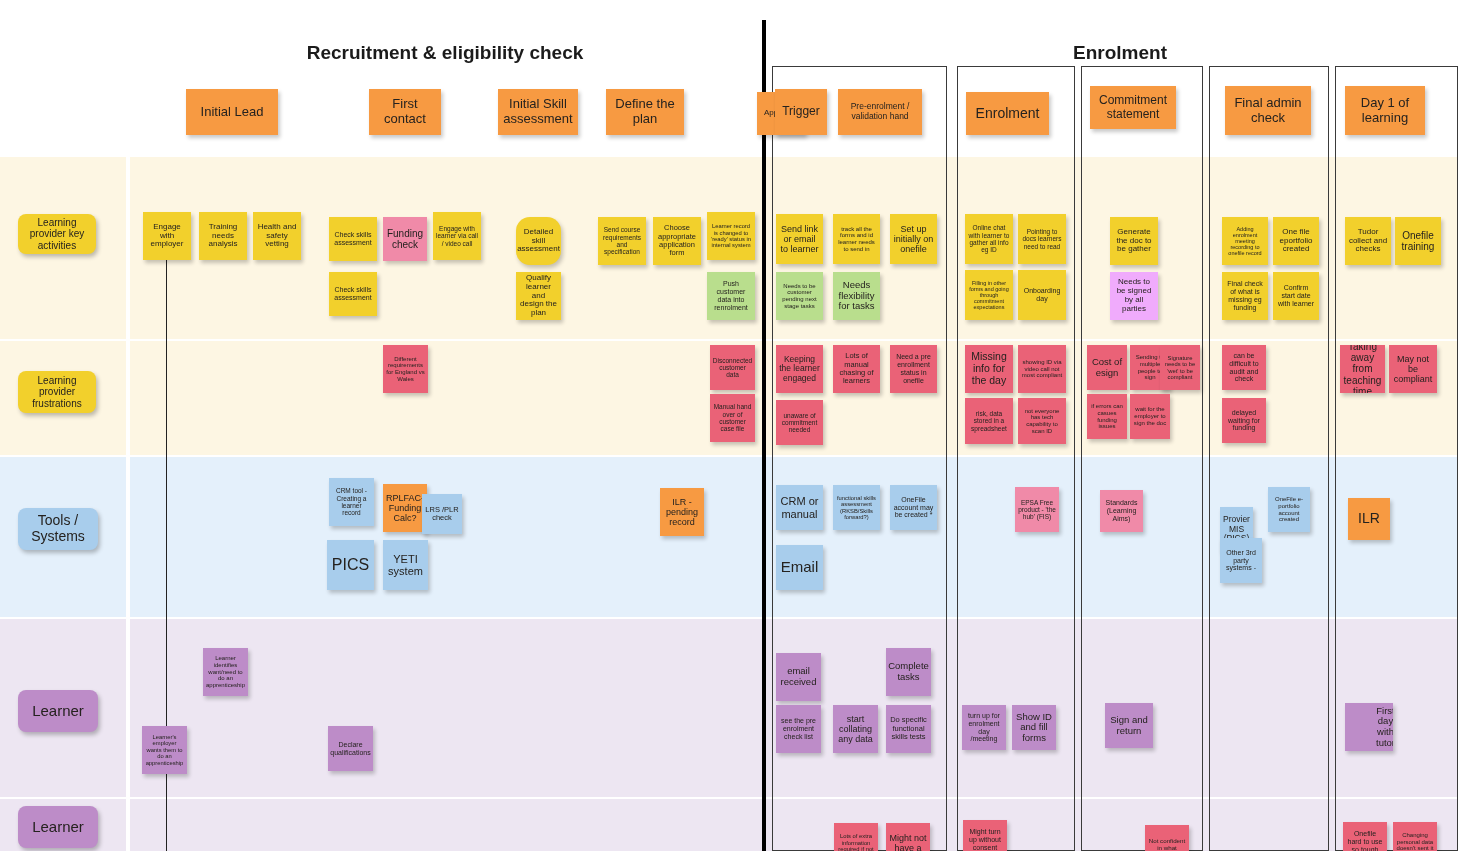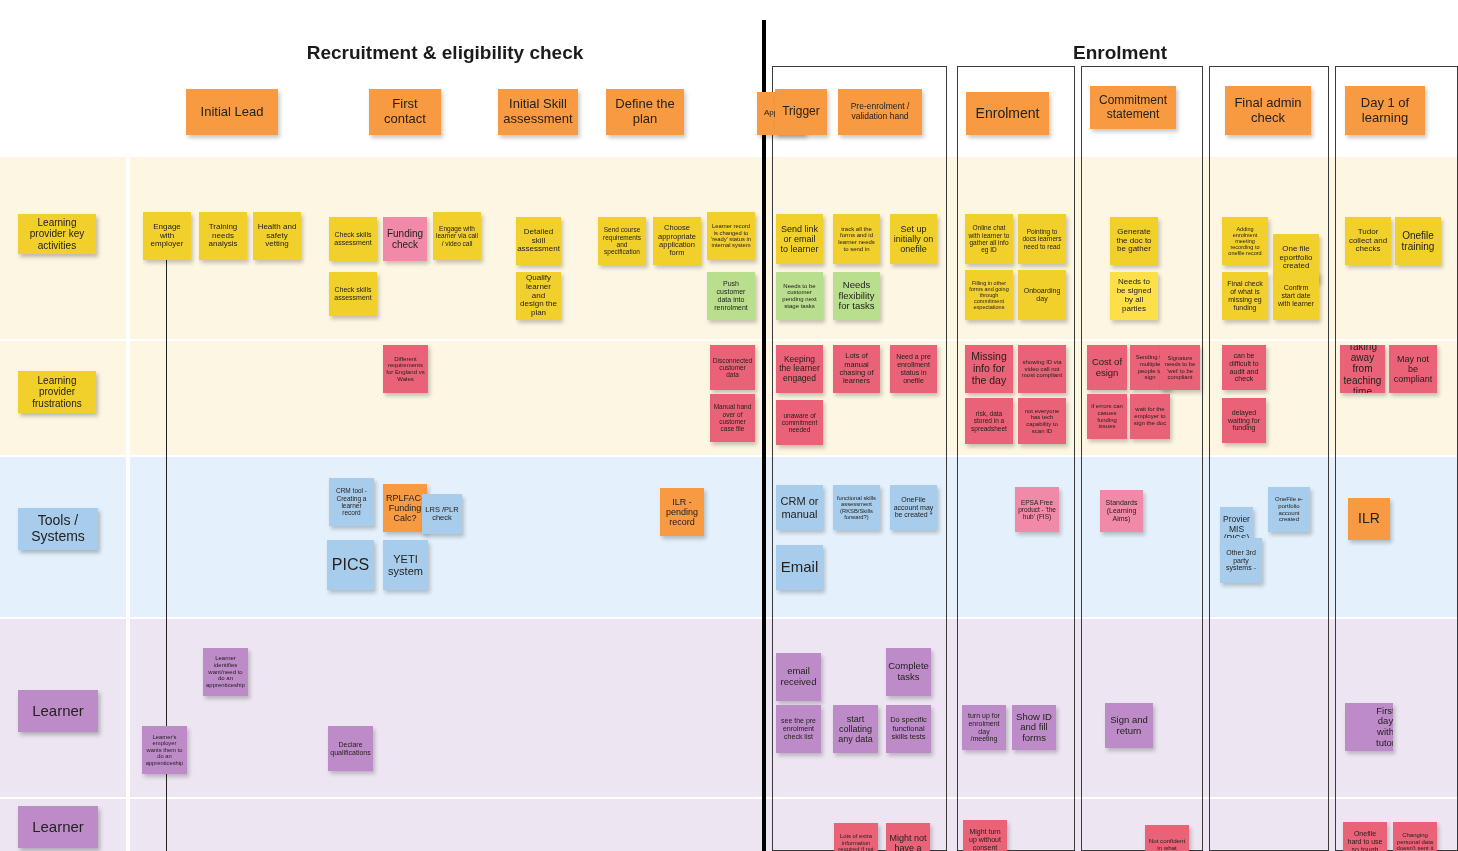--- a/index.html
+++ b/index.html
@@ -40,7 +40,7 @@
     overflow:hidden; word-wrap:break-word; hyphens:auto;
   }
   .o  { background:#f79a42; }
-  .lane-label { box-shadow:2px 3px 4px rgba(0,0,0,.25); }
+  .lane-label { box-shadow:2px 3px 4px rgba(0,0,0,.25);border-radius:8px; }
 
   
   .connector {

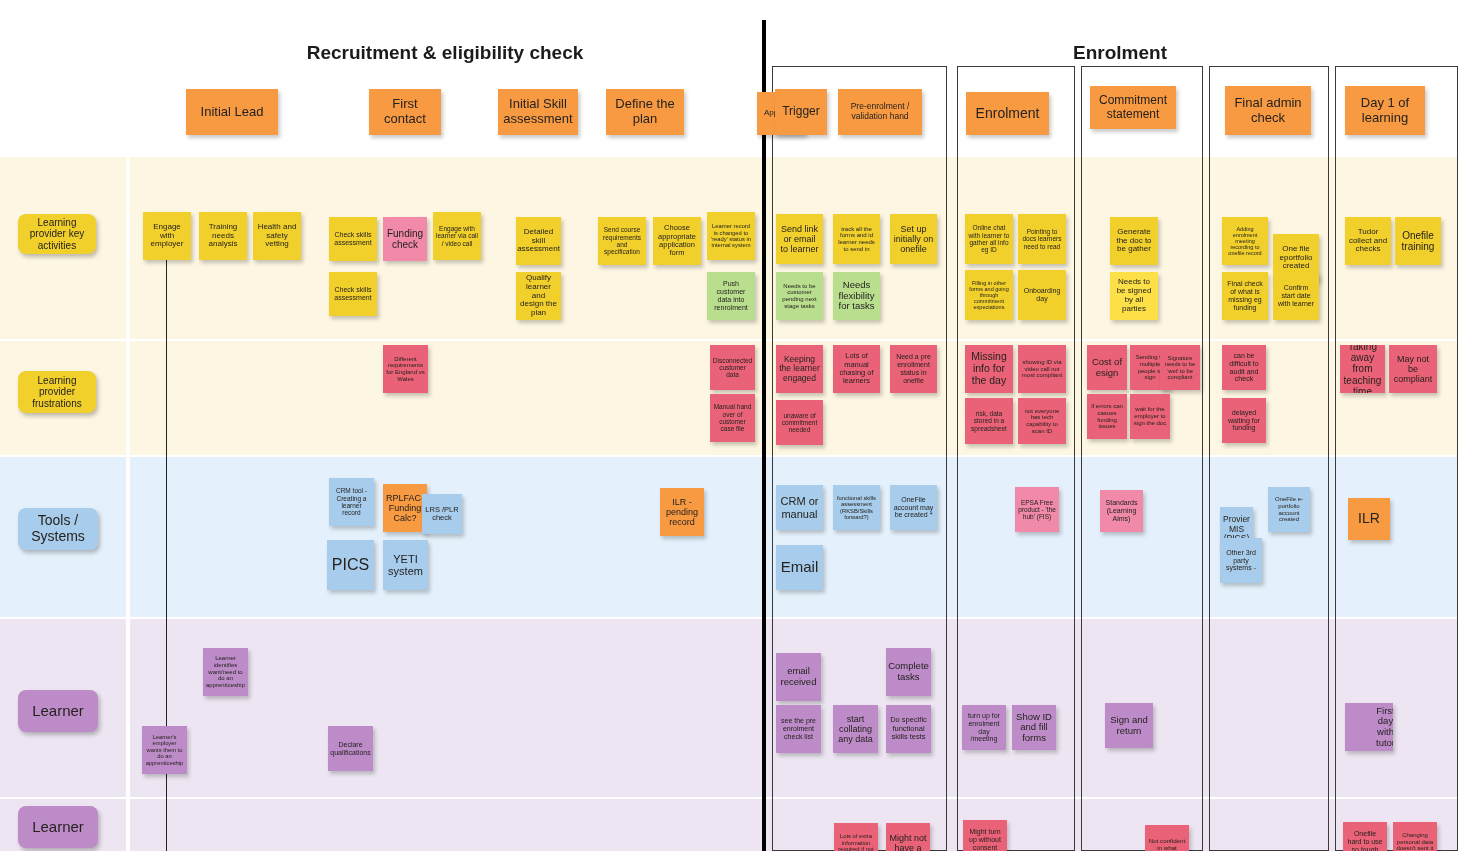--- a/index.html
+++ b/index.html
@@ -105,7 +105,7 @@
     <div class="note" style="left: 329px; top: 272px; width: 48px; height: 44px; font-size: 7px; background: rgb(242, 208, 44);">Check skills assessment</div>
     <div class="note" style="left: 383px; top: 217px; width: 44px; height: 44px; font-size: 10px; background: rgb(240, 138, 168);">Funding check</div>
     <div class="note" style="left: 433px; top: 212px; width: 48px; height: 48px; font-size: 6.5px; background: rgb(242, 208, 44);">Engage with learner via call / video call</div>
-    <div class="note" style="left: 516px; top: 217px; width: 45px; height: 48px; font-size: 8px; background: rgb(242, 208, 44);">Detailed skill assessment</div>
+    <div class="note" style="left: 516px; top: 217px; width: 45px; height: 48px; font-size: 8px; background: rgb(242, 208, 44); border-radius: 14px;">Detailed skill assessment</div>
     <div class="note" style="left: 516px; top: 272px; width: 45px; height: 48px; font-size: 8px; background: rgb(242, 208, 44);">Qualify learner and design the plan</div>
     <div class="note" style="left: 598px; top: 217px; width: 48px; height: 48px; font-size: 6.5px; background: rgb(242, 208, 44);">Send course requirements and specification</div>
     <div class="note" style="left: 653px; top: 217px; width: 48px; height: 48px; font-size: 7.5px; background: rgb(242, 208, 44);">Choose appropriate application form</div>

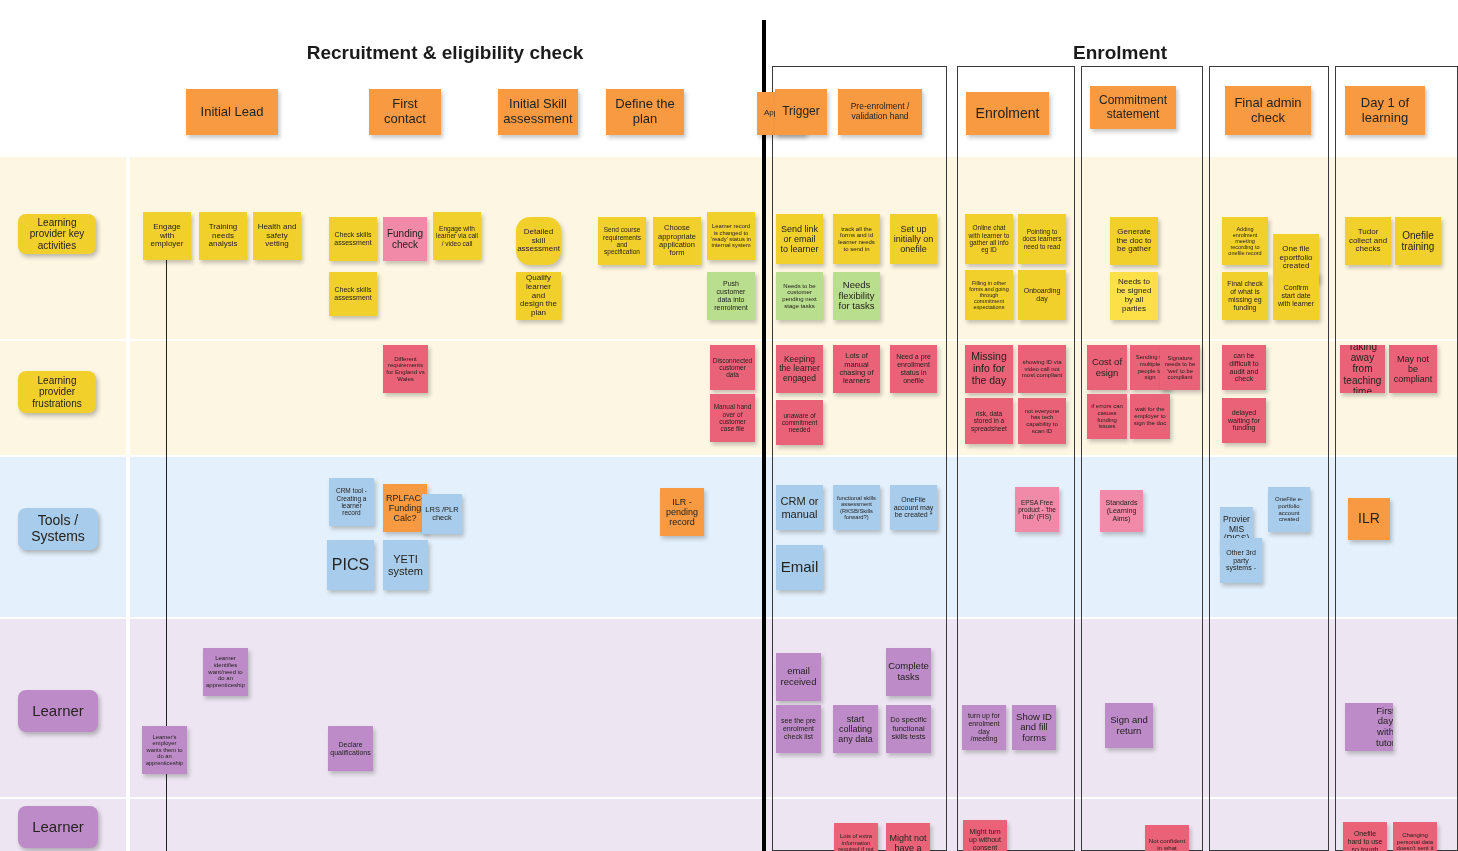--- a/index.html
+++ b/index.html
@@ -123,7 +123,7 @@
     <div class="note" style="left: 1110px; top: 217px; width: 48px; height: 48px; font-size: 8px; background: rgb(242, 208, 44);">Generate the doc to be gather</div>
     <div class="note" style="left: 1110px; top: 272px; width: 48px; height: 48px; font-size: 8px; background: #fde047;">Needs to be signed by all parties</div>
     <div class="note" style="left: 1222px; top: 217px; width: 46px; height: 48px; font-size: 5.5px; background: rgb(242, 208, 44);">Adding enrolment meeting recording to onefile record</div>
-    <div class="note" style="left: 1273px; top: 217px; width: 46px; height: 48px; font-size: 8px; background: rgb(242, 208, 44); margin-top: 17px;">One file eportfolio created</div>
+    <div class="note" style="left: 1273px; top: 217px; width: 46px; height: 48px; font-size: 8px; background: rgb(242, 208, 44);">One file eportfolio created</div>
     <div class="note" style="left: 1222px; top: 272px; width: 46px; height: 48px; font-size: 7px; background: rgb(242, 208, 44);">Final check of what is missing eg funding</div>
     <div class="note" style="left: 1273px; top: 272px; width: 46px; height: 48px; font-size: 7px; background: rgb(242, 208, 44);">Confirm start date with learner</div>
     <div class="note" style="left: 1345px; top: 217px; width: 46px; height: 48px; font-size: 8px; background: rgb(242, 208, 44);">Tudor collect and checks</div>

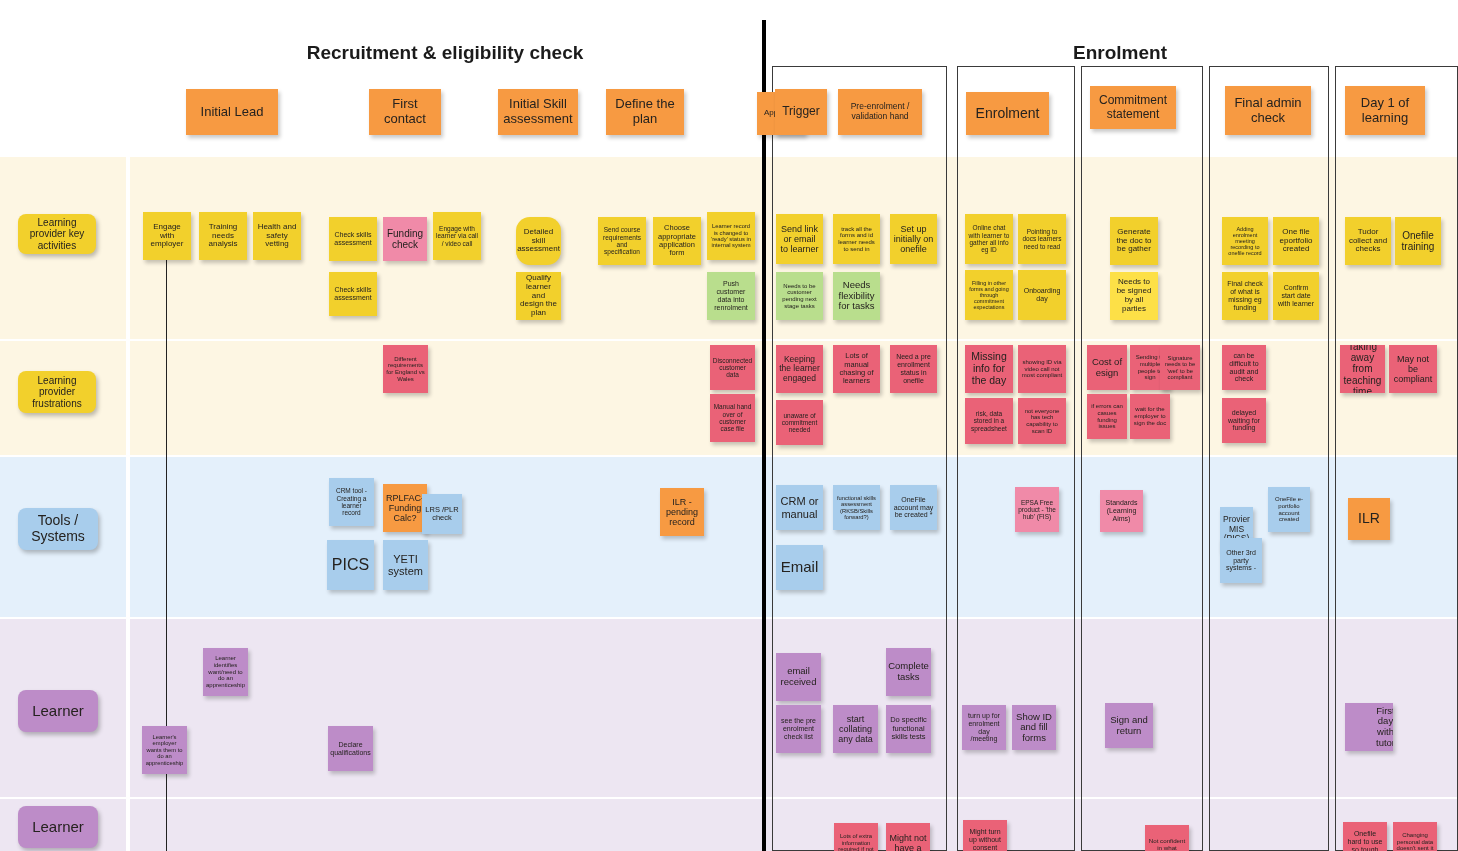--- a/index.html
+++ b/index.html
@@ -121,7 +121,7 @@
     <div class="note" style="left: 965px; top: 270px; width: 48px; height: 50px; font-size: 5.5px; background: rgb(242, 208, 44);">Filling in other forms and going through commitment expectations</div>
     <div class="note" style="left: 1018px; top: 270px; width: 48px; height: 50px; font-size: 7px; background: rgb(242, 208, 44);">Onboarding day</div>
     <div class="note" style="left: 1110px; top: 217px; width: 48px; height: 48px; font-size: 8px; background: rgb(242, 208, 44);">Generate the doc to be gather</div>
-    <div class="note" style="left: 1110px; top: 272px; width: 48px; height: 48px; font-size: 8px; background: #fde047;">Needs to be signed by all parties</div>
+    <div class="note" style="left: 1110px; top: 272px; width: 48px; height: 48px; font-size: 8px; background: #f0abfc;">Needs to be signed by all parties</div>
     <div class="note" style="left: 1222px; top: 217px; width: 46px; height: 48px; font-size: 5.5px; background: rgb(242, 208, 44);">Adding enrolment meeting recording to onefile record</div>
     <div class="note" style="left: 1273px; top: 217px; width: 46px; height: 48px; font-size: 8px; background: rgb(242, 208, 44);">One file eportfolio created</div>
     <div class="note" style="left: 1222px; top: 272px; width: 46px; height: 48px; font-size: 7px; background: rgb(242, 208, 44);">Final check of what is missing eg funding</div>

